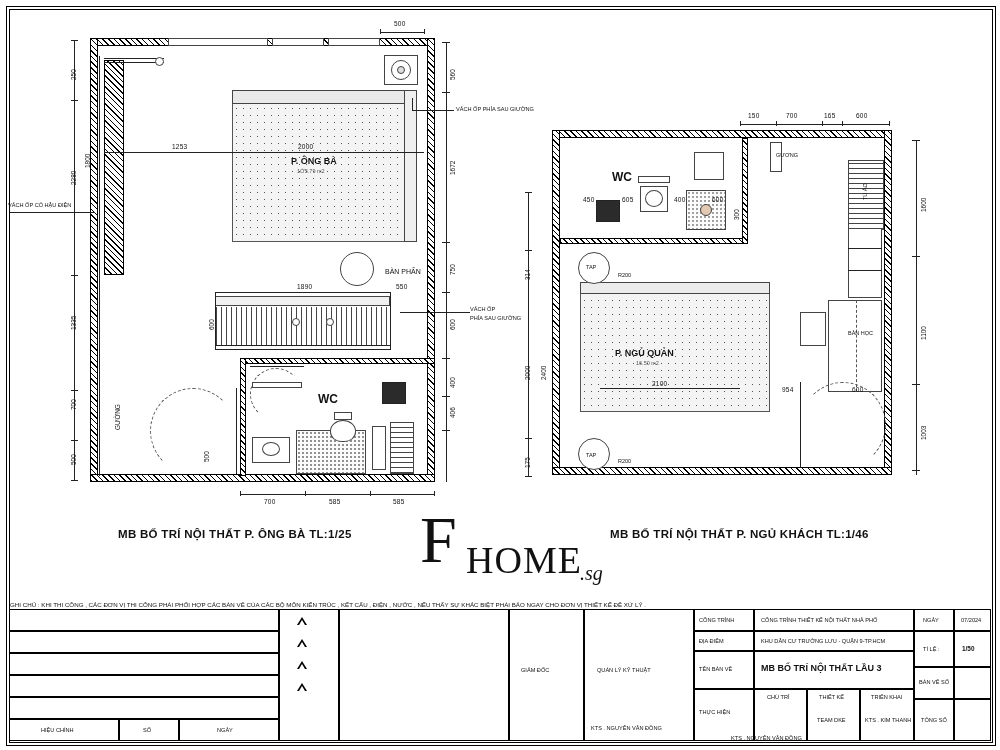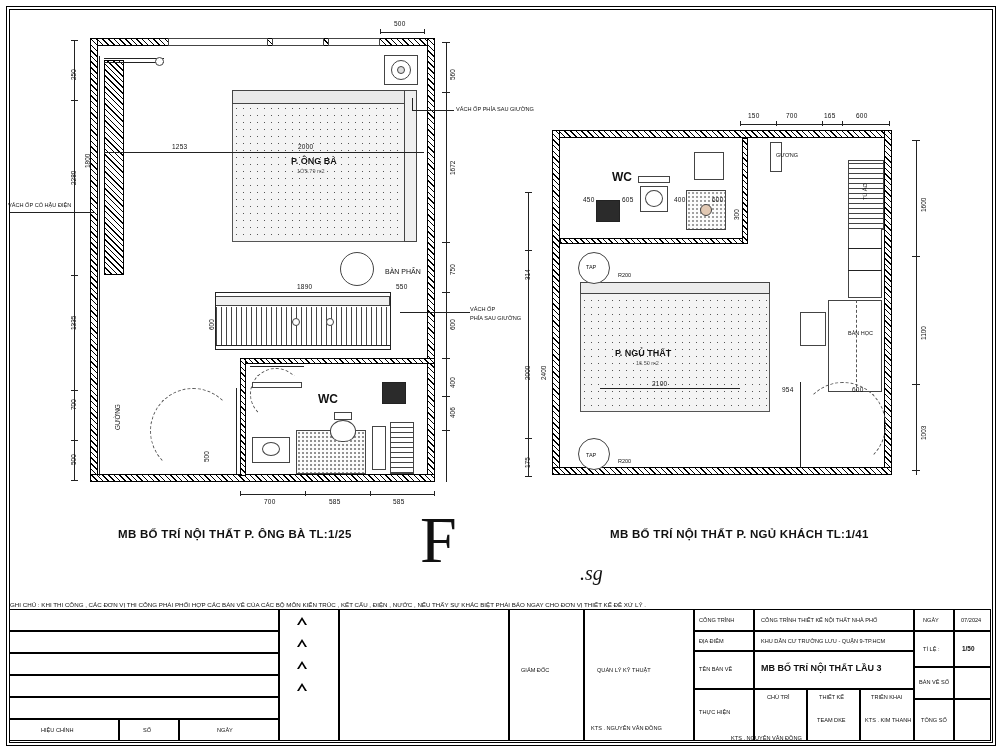--- a/index.html
+++ b/index.html
@@ -235,7 +235,7 @@
     <div class="ln vl" style="left:800px;top:382px;height:86px;"></div>
 
     <div class="lbl" style="left:612px;top:170px;font-size:12px;font-weight:bold;">WC</div>
-    <div class="lbl" style="left:615px;top:348px;font-size:9px;font-weight:bold;">P. NGỦ THẤT</div>
+    <div class="lbl" style="left:615px;top:348px;font-size:9px;font-weight:bold;">P. NGỦ QUẢN</div>
     <div class="lbl" style="left:636px;top:360px;font-size:5.5px;color:#555;">16.50 m2</div>
     <div class="lbl" style="left:776px;top:152px;font-size:5.5px;">GƯƠNG</div>
     <div class="lblv" style="left:862px;top:200px;font-size:5.5px;">TỦ ÁO</div>

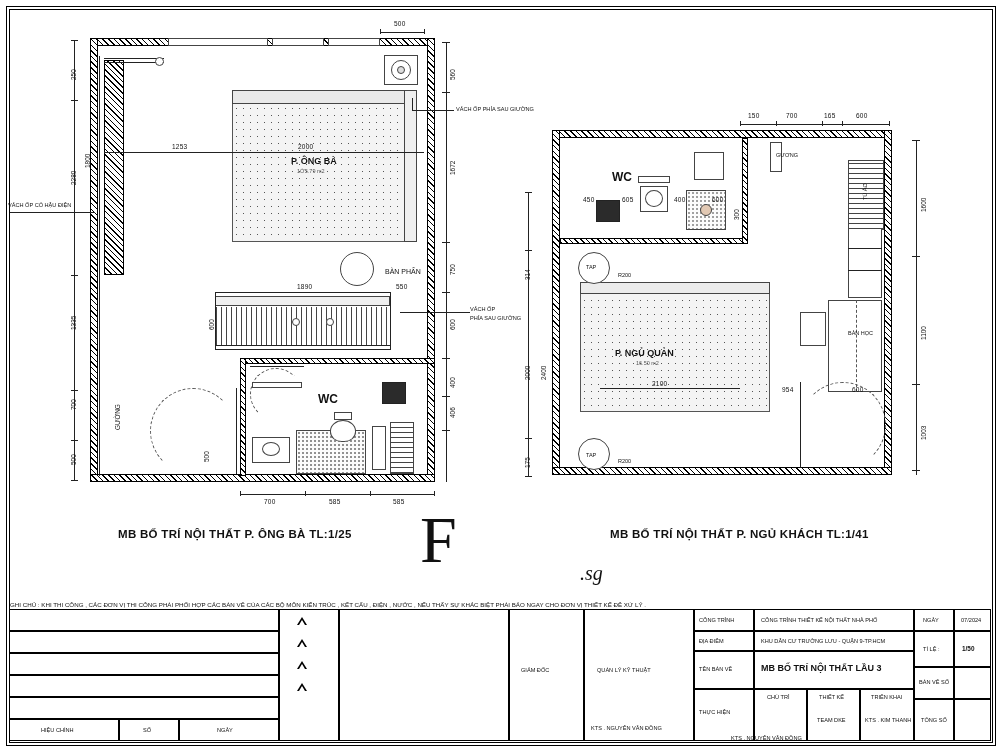--- a/index.html
+++ b/index.html
@@ -281,7 +281,7 @@
     <div class="dim" style="left:782px;top:386px;">954</div>
     <div class="dim" style="left:852px;top:386px;">600</div>
 
-    <div class="plan-title" style="left:610px;top:528px;">MB BỐ TRÍ NỘI THẤT P. NGỦ KHÁCH TL:1/41</div>
+    <div class="plan-title" style="left:610px;top:528px;">MB BỐ TRÍ NỘI THẤT P. NGỦ KHÁCH TL:1/46</div>
   </div>
 
   <div class="logo">

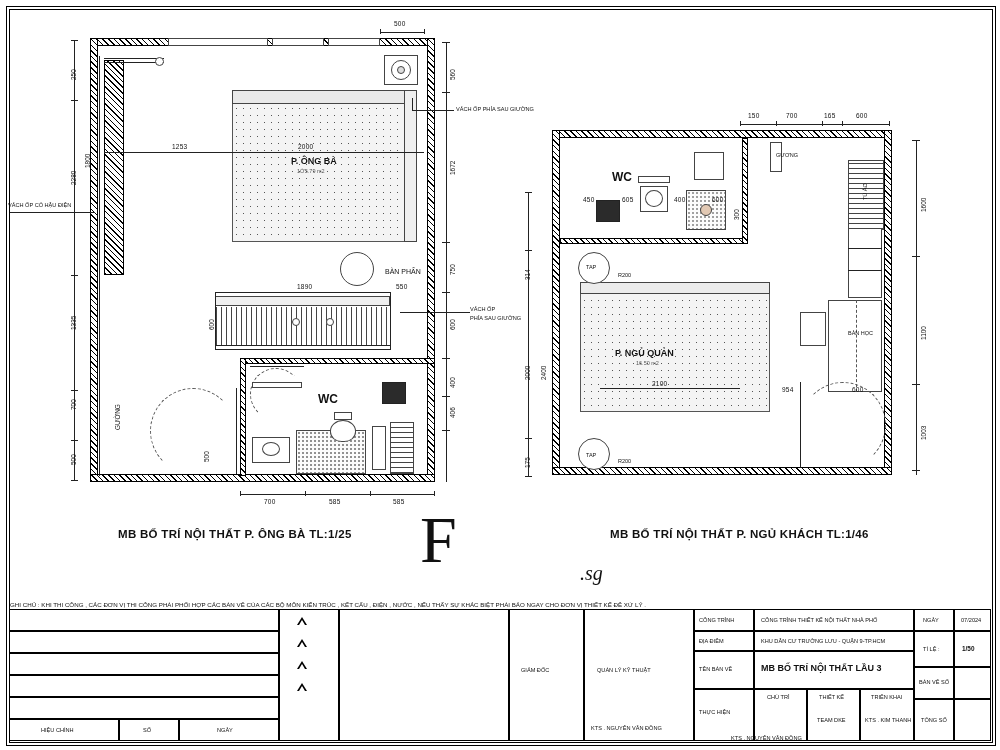--- a/index.html
+++ b/index.html
@@ -286,6 +286,7 @@
 
   <div class="logo">
     <div class="f">F</div>
+    <div class="home">HOME</div>
     <div class="sg">.sg</div>
   </div>
 

